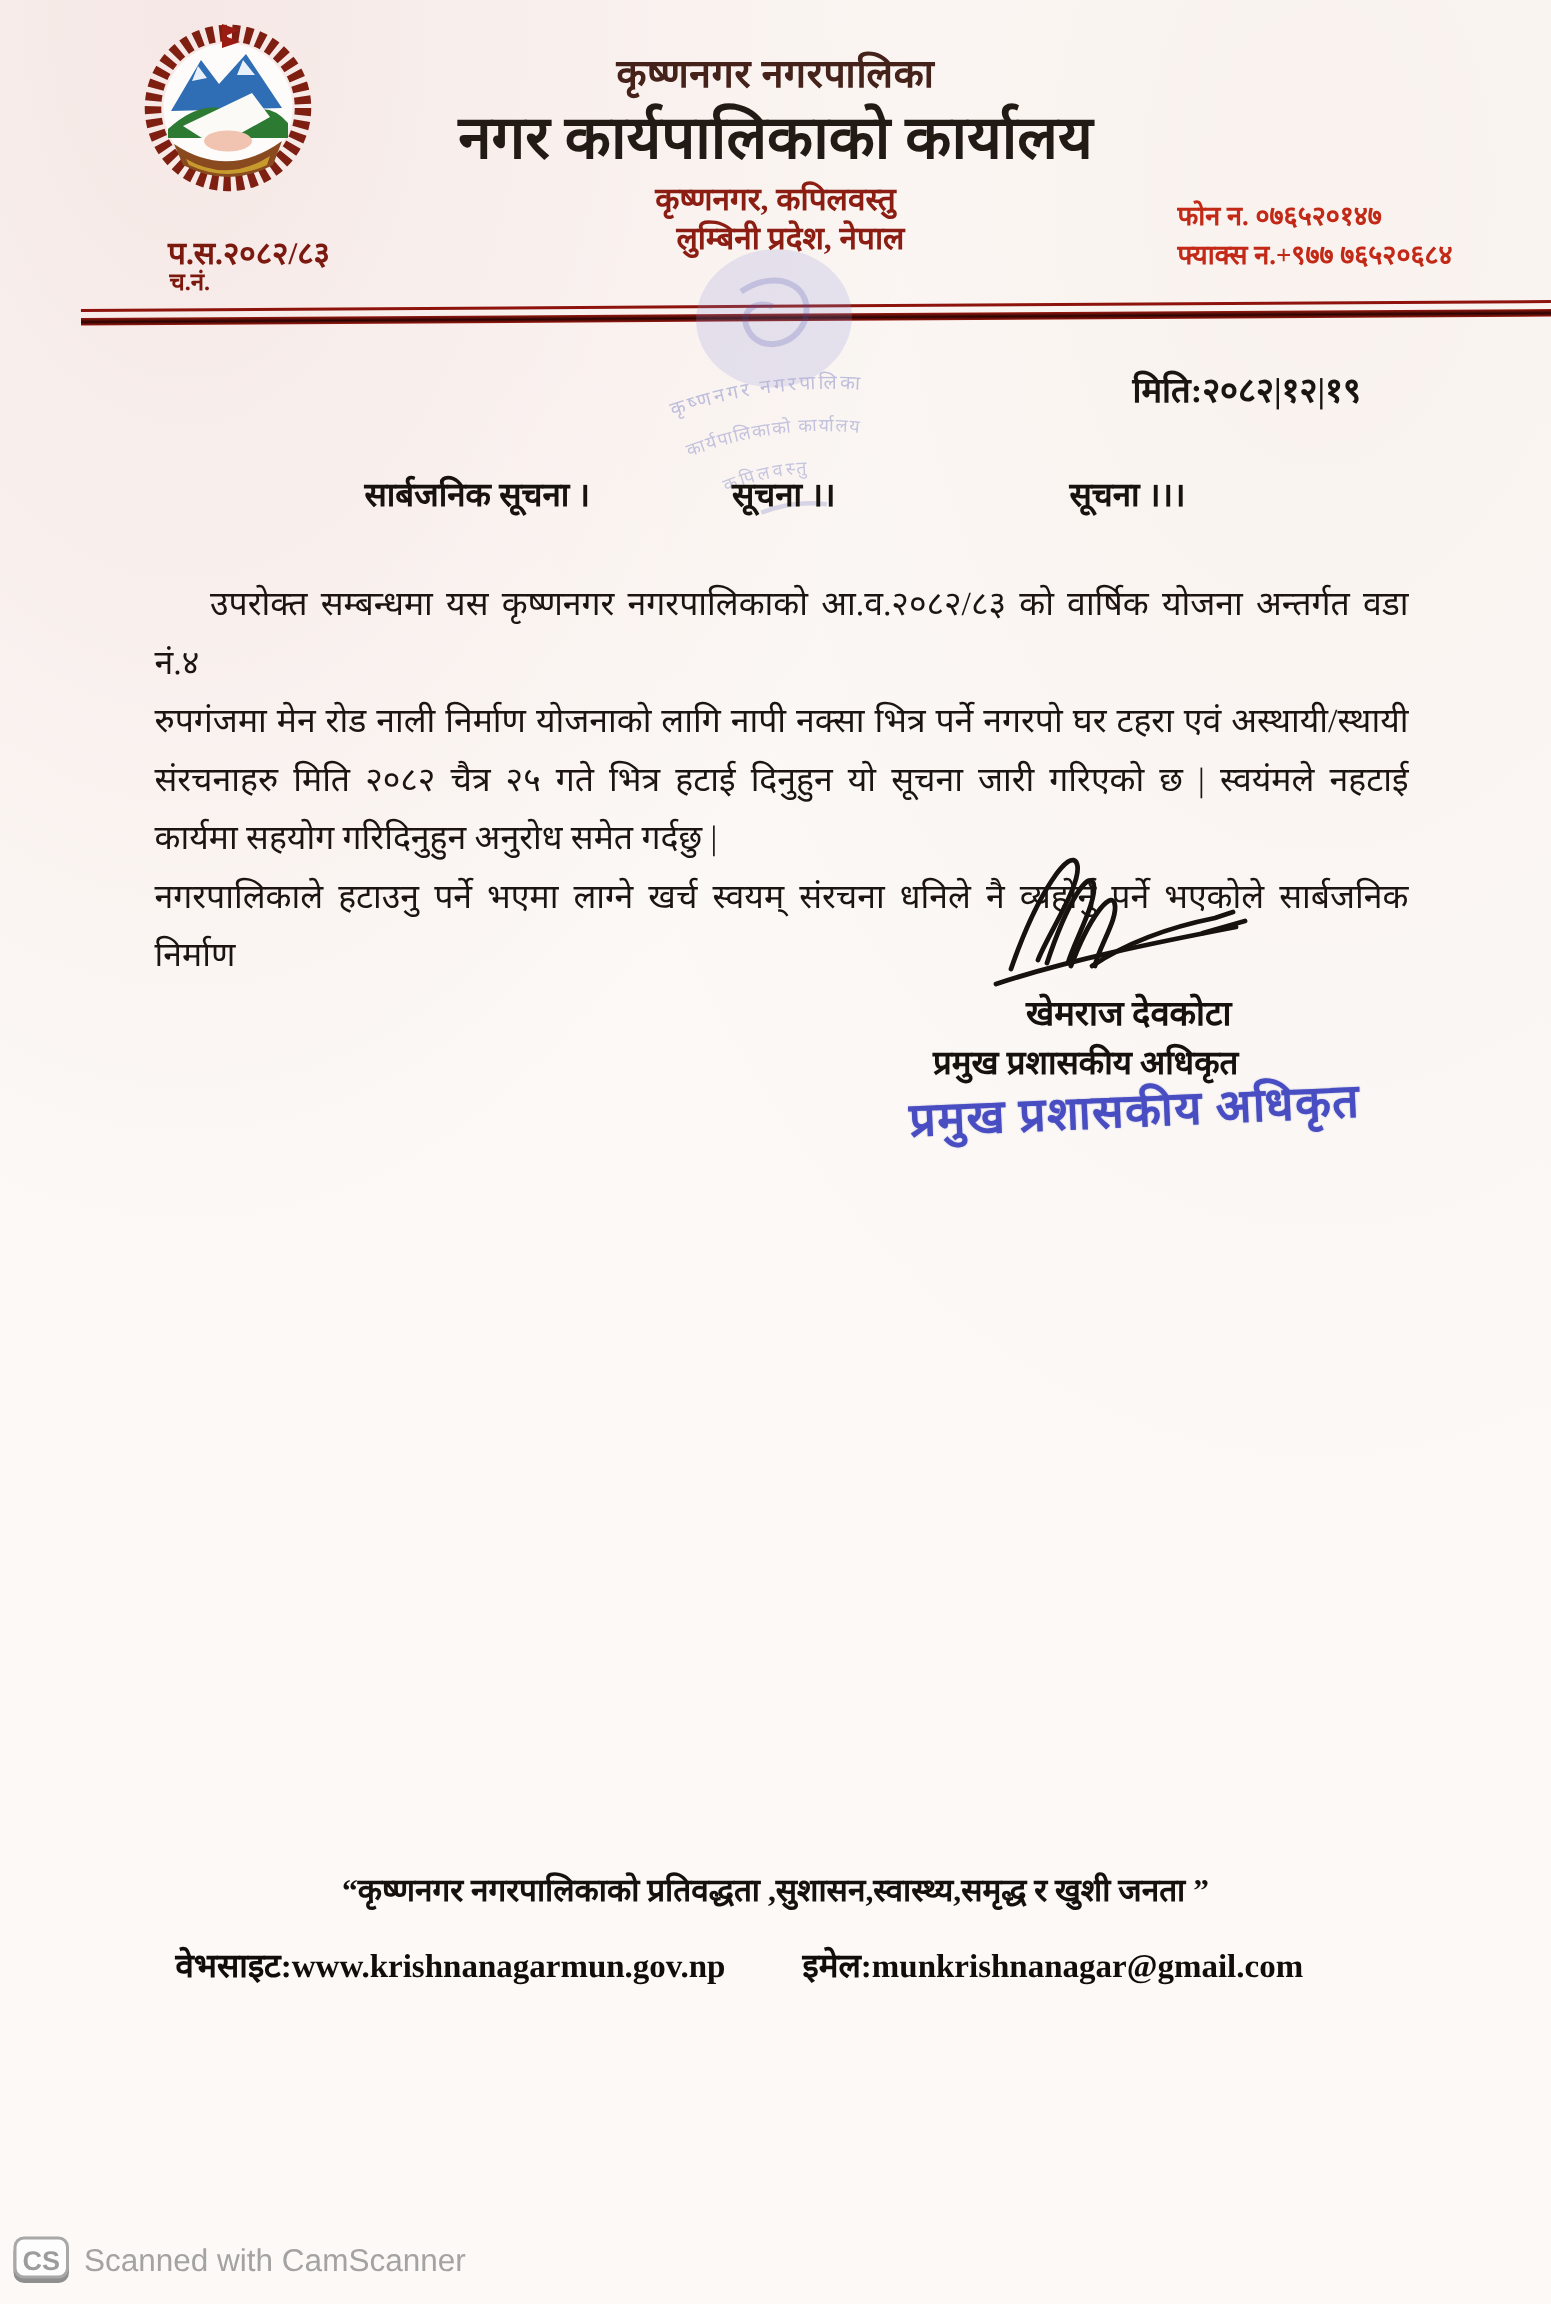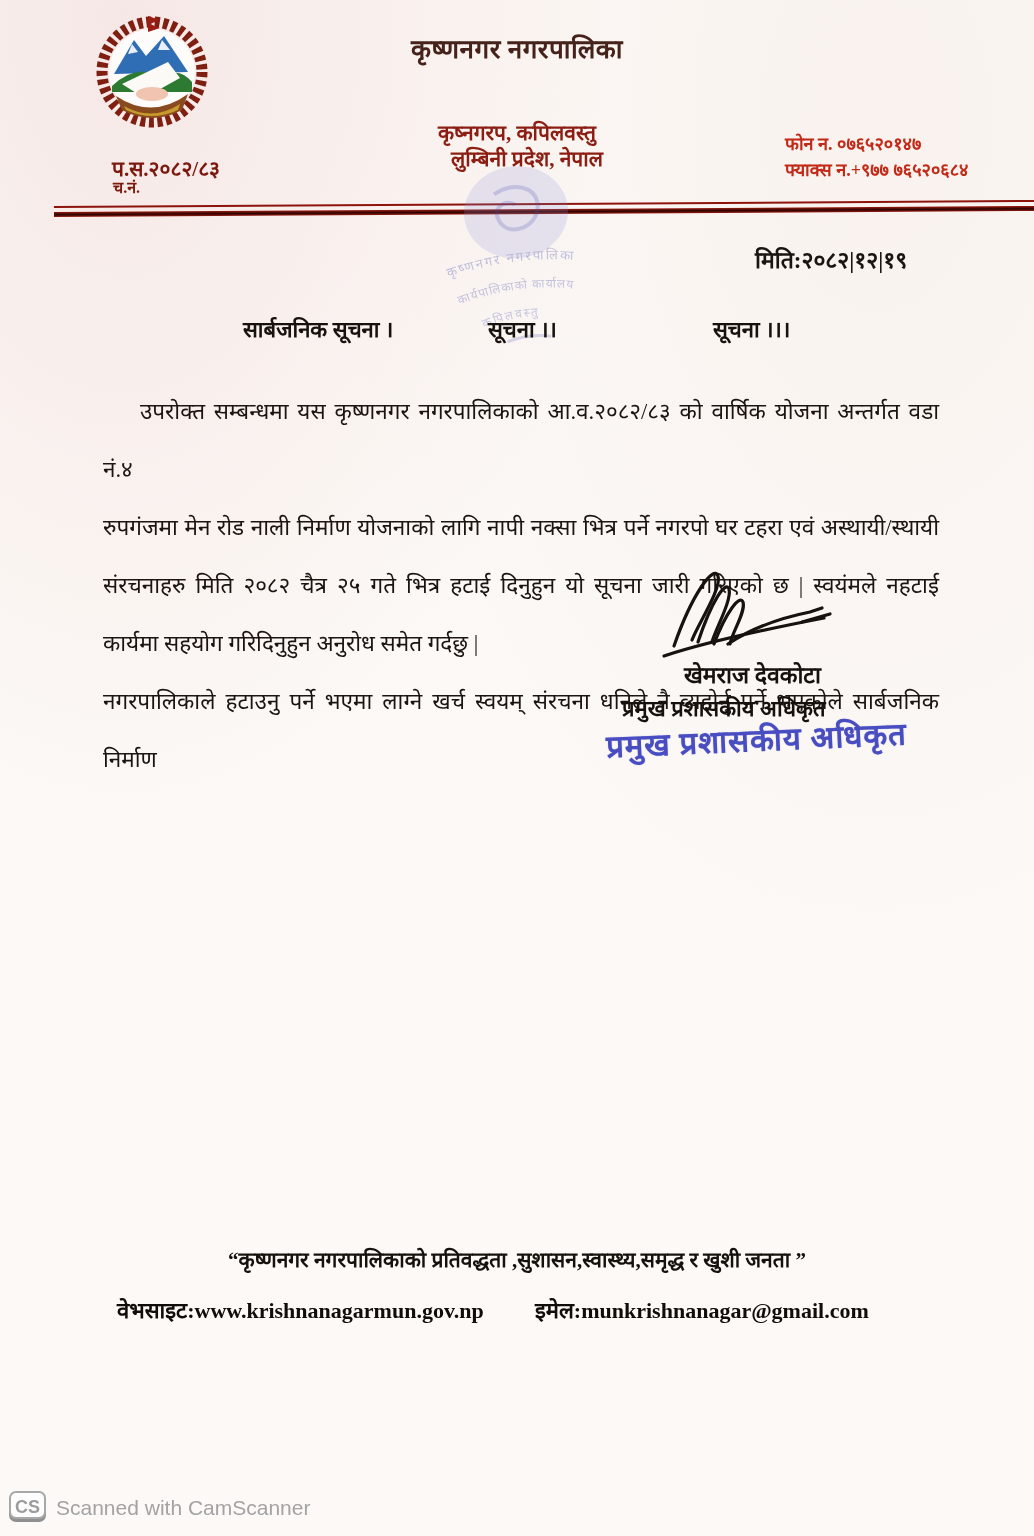--- a/index.html
+++ b/index.html
@@ -103,6 +103,7 @@
   </svg>
 
   <div class="abs hdr-center hdr-municipality">कृष्णनगर नगरपालिका</div>
+  <div class="abs hdr-center hdr-office">नगर कार्यपालिकाको कार्यालय</div>
   <div class="abs hdr-center hdr-addr1">कृष्नगरप, कपिलवस्तु</div>
   <div class="abs hdr-center hdr-addr2">लुम्बिनी प्रदेश, नेपाल</div>
 

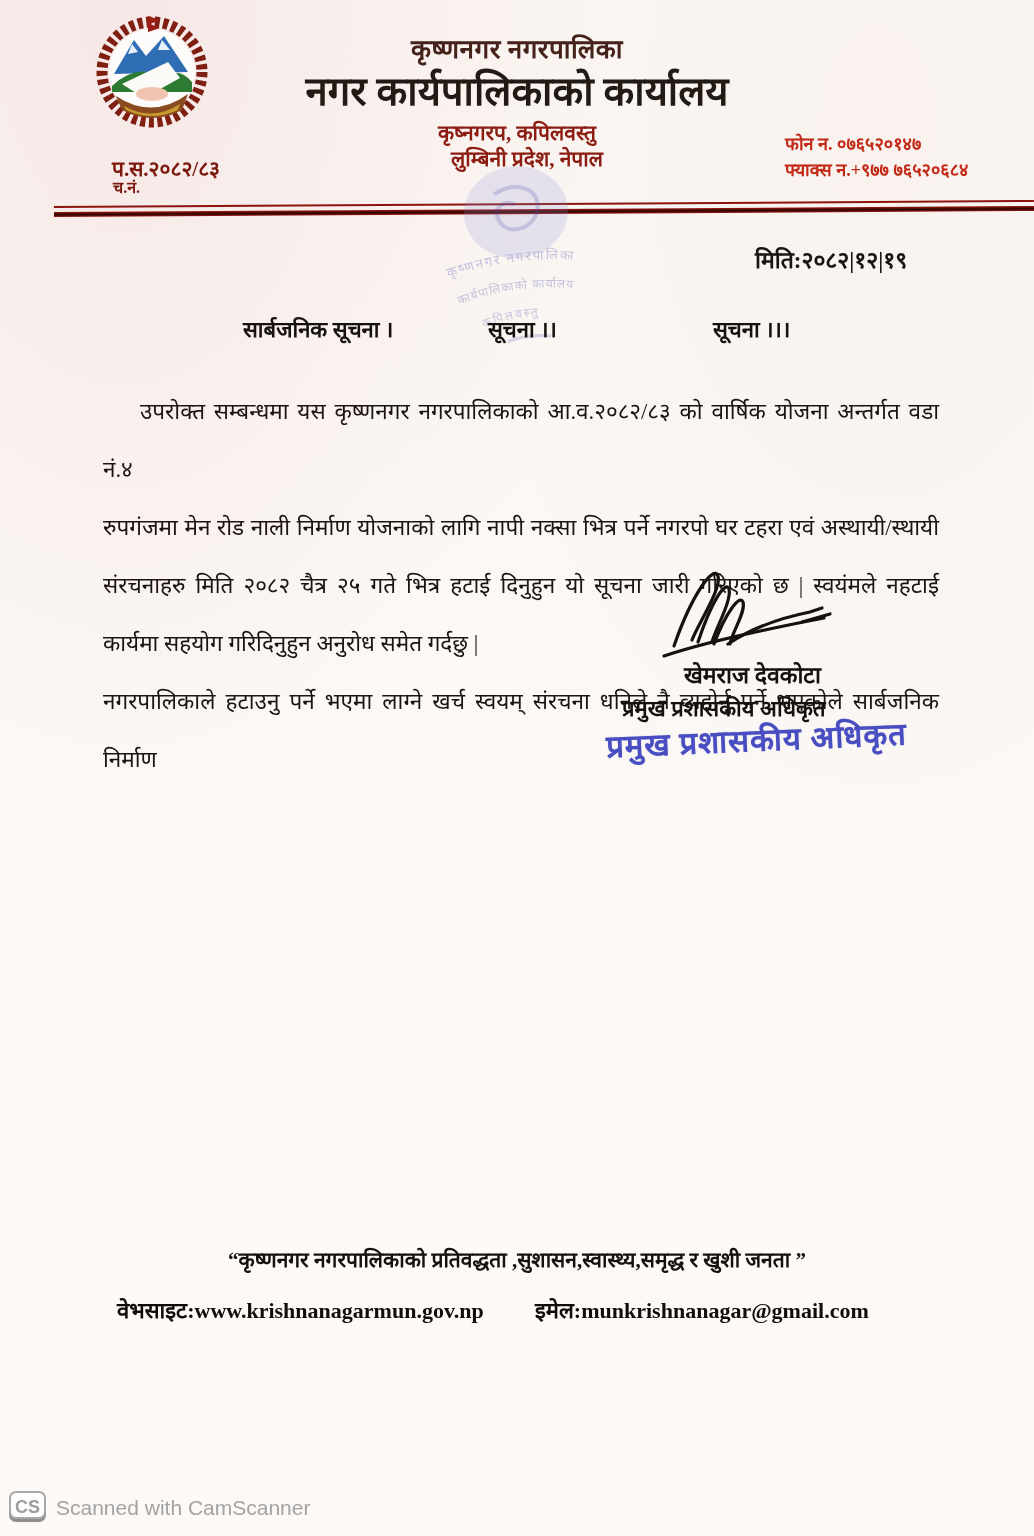--- a/index.html
+++ b/index.html
@@ -104,7 +104,7 @@
 
   <div class="abs hdr-center hdr-municipality">कृष्णनगर नगरपालिका</div>
   <div class="abs hdr-center hdr-office">नगर कार्यपालिकाको कार्यालय</div>
-  <div class="abs hdr-center hdr-addr1">कृष्नगरप, कपिलवस्तु</div>
+  <div class="abs hdr-center hdr-addr1">कृष्णनगर, कपिलवस्तु</div>
   <div class="abs hdr-center hdr-addr2">लुम्बिनी प्रदेश, नेपाल</div>
 
   <div class="abs ref-no">प.स.२०८२/८३</div>

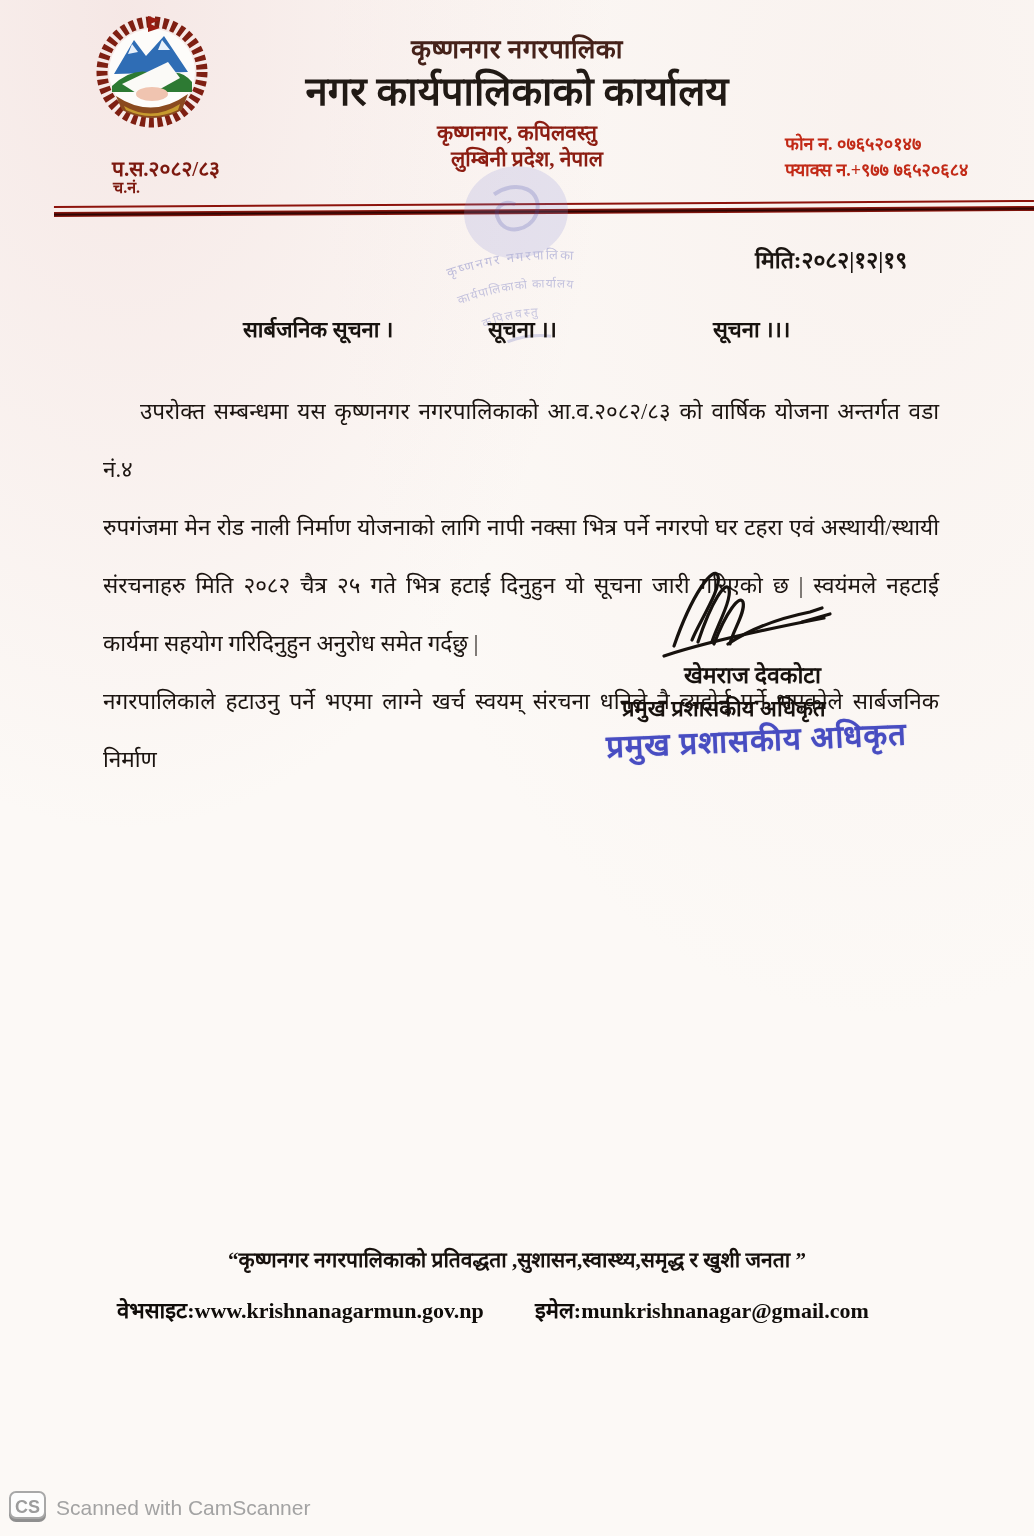--- a/index.html
+++ b/index.html
@@ -44,7 +44,7 @@
 
   
   .body-block { left: 103px; top: 383px; width: 836px; font-size: 22.5px; color: #1b1410; }
-  .body-line { line-height: 58px; text-align: justify; text-align-last: justify; white-space: normal; }
+  .body-line { line-height: 39px; text-align: justify; text-align-last: justify; white-space: normal; }
   .body-line.first { text-indent: 37px; }
   .body-line.last { text-align-last: left; }
 

